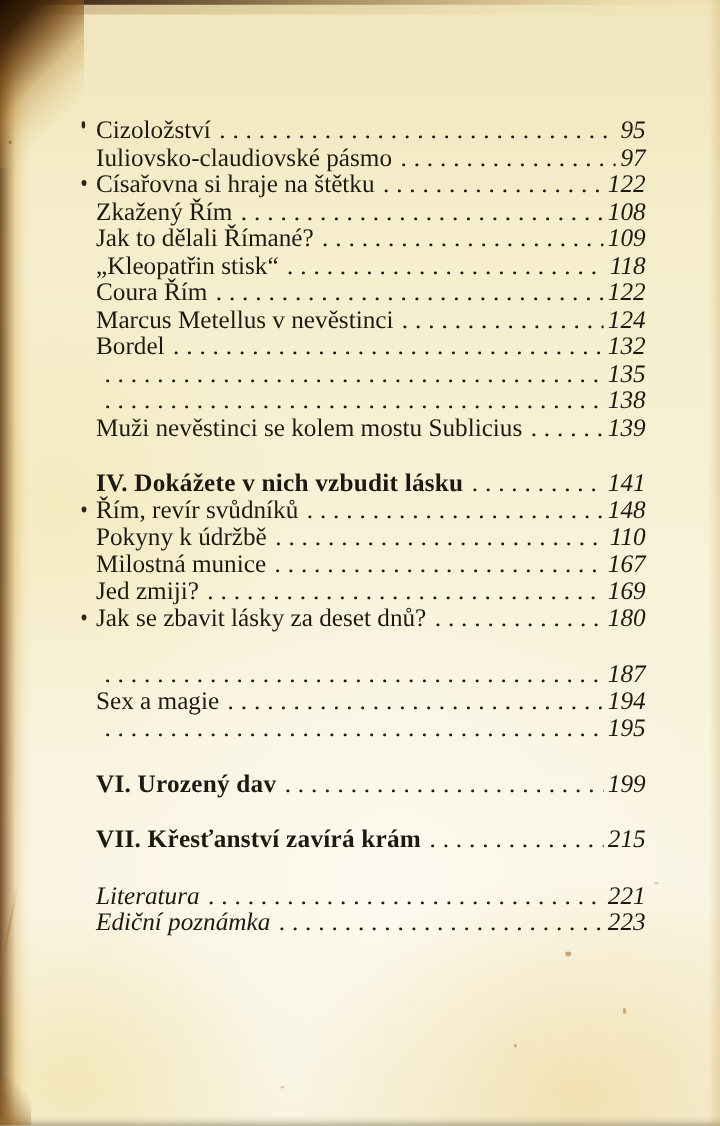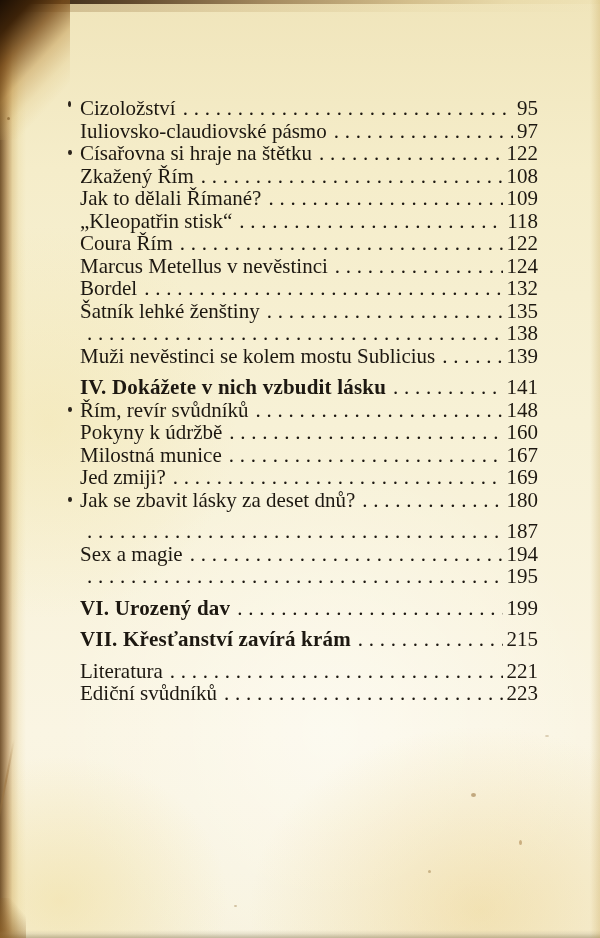--- a/index.html
+++ b/index.html
@@ -97,7 +97,7 @@
   .toc-leader::after {
     content: ". . . . . . . . . . . . . . . . . . . . . . . . . . . . . . . . . . . . . . . . . . . . . . . . . . . . . . . . . . . . . . . . . . . .";
   }
-  .toc-page { flex: 0 0 auto; margin-left: 2px; }
+  .toc-page { flex: 0 0 auto; font-style: italic; margin-left: 2px; }
 
   .pencil-mark {
     display: none;

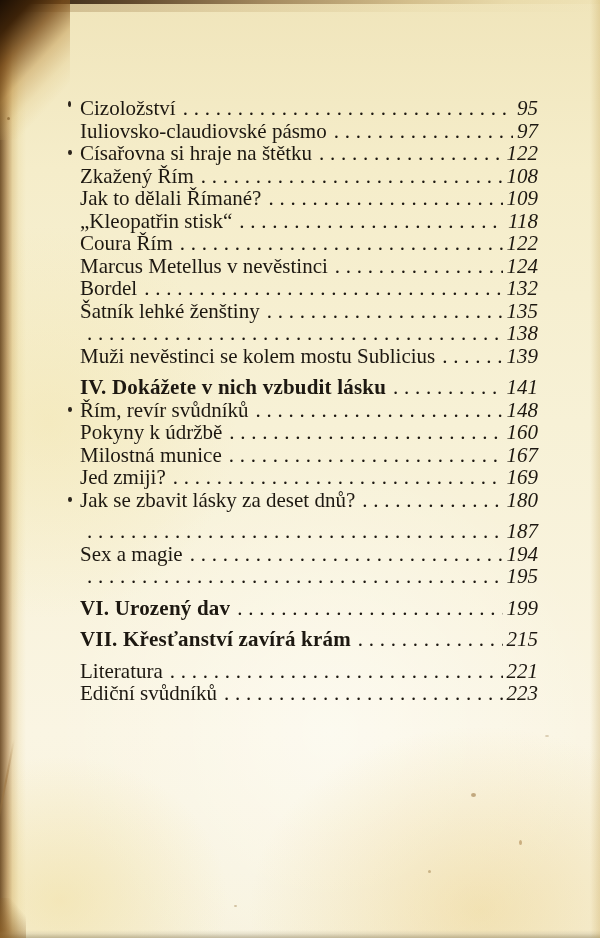--- a/index.html
+++ b/index.html
@@ -187,7 +187,6 @@
   </div>
       <div class="toc-row">
 
-    <span class="toc-label">Šatník lehké ženštiny</span>
     <span class="toc-leader"></span>
     <span class="toc-page">135</span>
   </div>

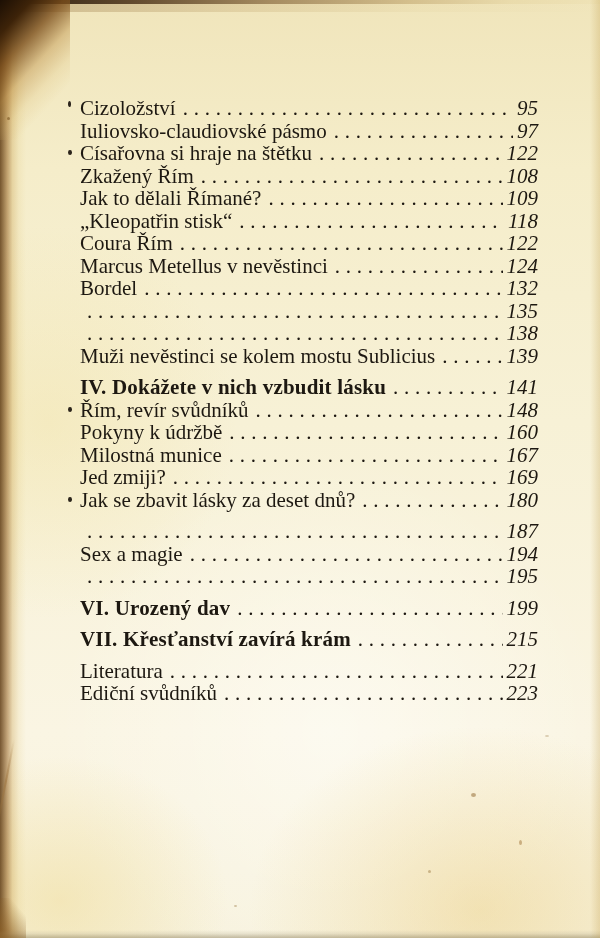--- a/index.html
+++ b/index.html
@@ -83,7 +83,7 @@
     line-height: 22.5px;
     white-space: nowrap;
   }
-  .toc-row.gap { margin-top: 9px; }
+  .toc-row.gap { margin-top: 24px; }
   .toc-label { flex: 0 0 auto; }
   .toc-row.bold .toc-label { font-weight: bold; letter-spacing: 0.2px; }
   .toc-row.italic .toc-label { }

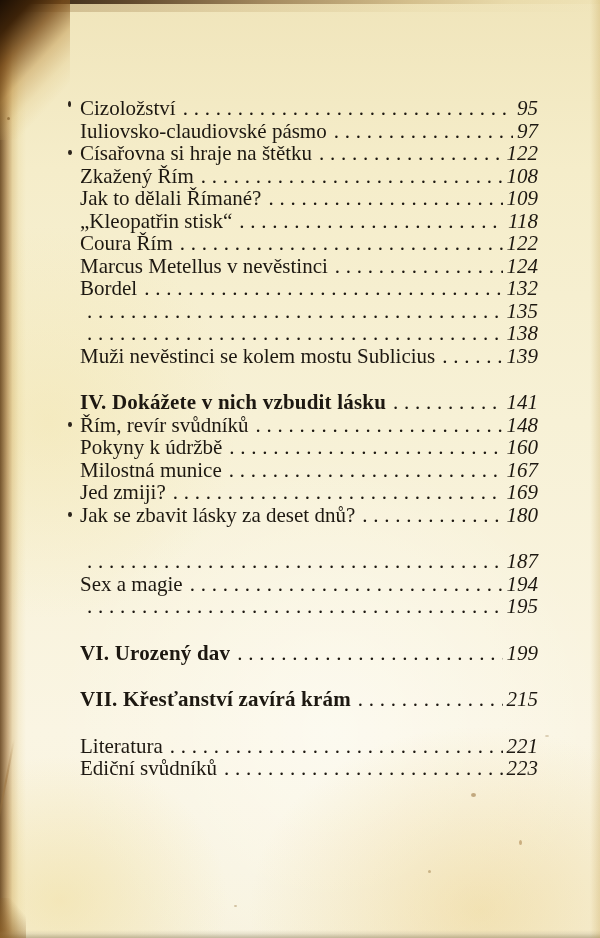--- a/index.html
+++ b/index.html
@@ -217,7 +217,7 @@
 
     <span class="toc-label">Pokyny k údržbě</span>
     <span class="toc-leader"></span>
-    <span class="toc-page">160</span>
+    <span class="toc-page">110</span>
   </div>
       <div class="toc-row">
 

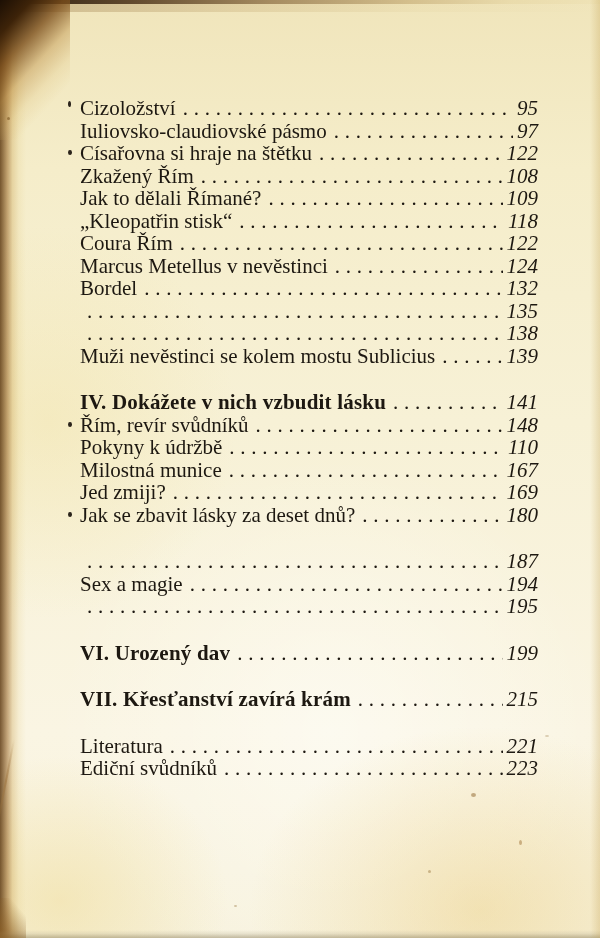--- a/index.html
+++ b/index.html
@@ -86,7 +86,7 @@
   .toc-row.gap { margin-top: 24px; }
   .toc-label { flex: 0 0 auto; }
   .toc-row.bold .toc-label { font-weight: bold; letter-spacing: 0.2px; }
-  .toc-row.italic .toc-label { }
+  .toc-row.italic .toc-label { font-style: italic; }
   .toc-leader {
     flex: 1 1 auto;
     overflow: hidden;

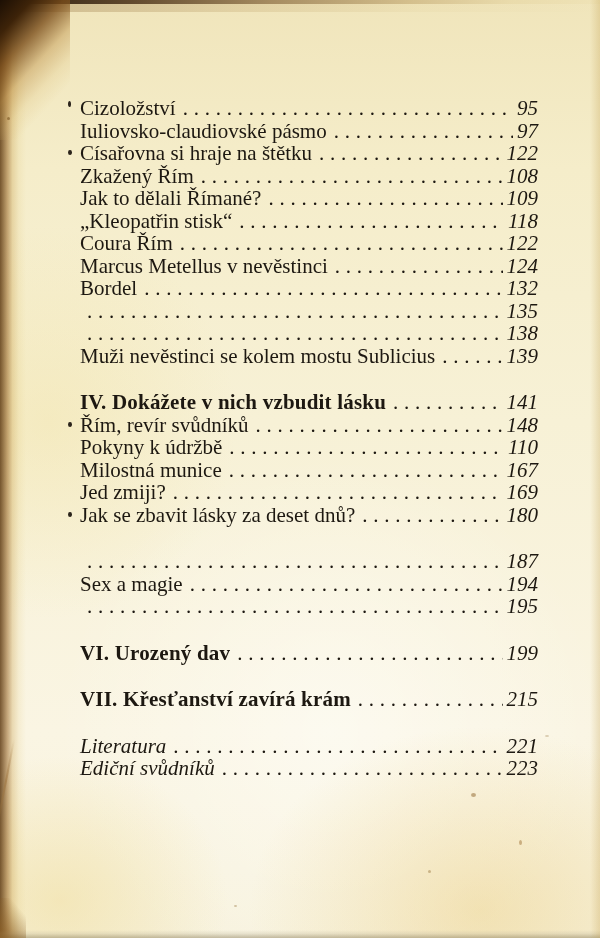--- a/index.html
+++ b/index.html
@@ -273,7 +273,7 @@
   </div>
       <div class="toc-row italic">
 
-    <span class="toc-label">Ediční svůdníků</span>
+    <span class="toc-label">Ediční poznámka</span>
     <span class="toc-leader"></span>
     <span class="toc-page">223</span>
   </div>

